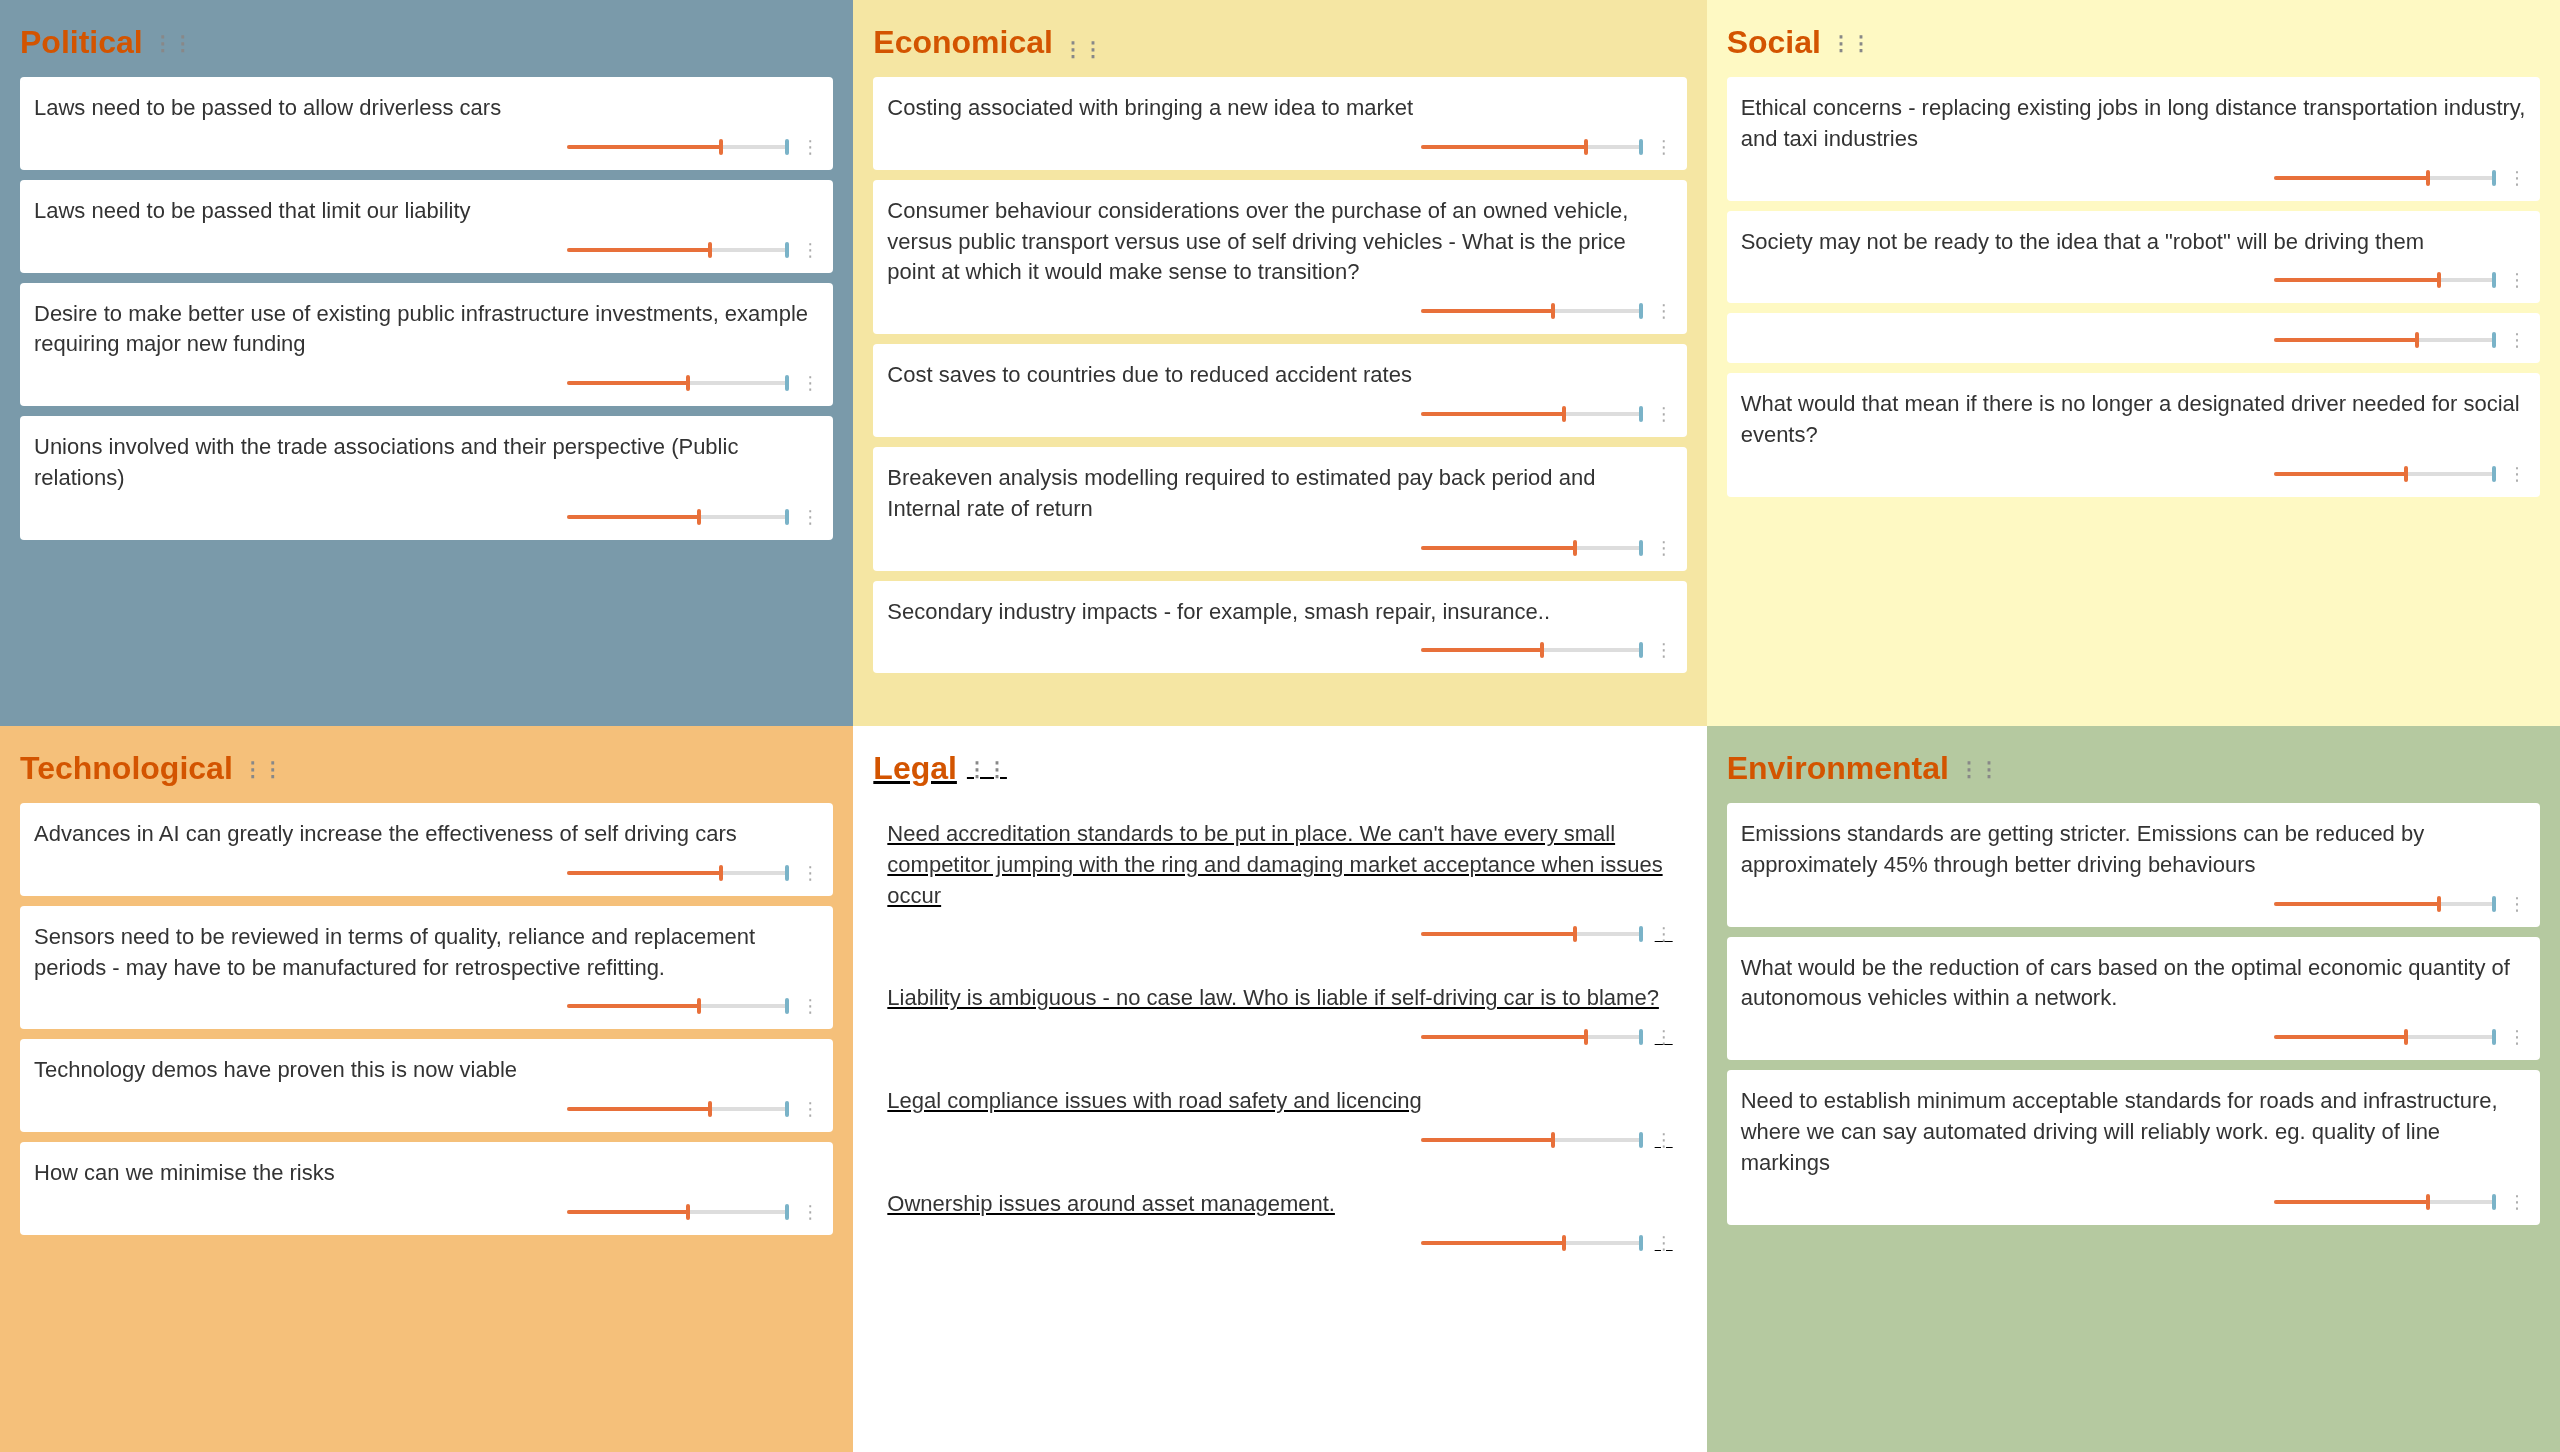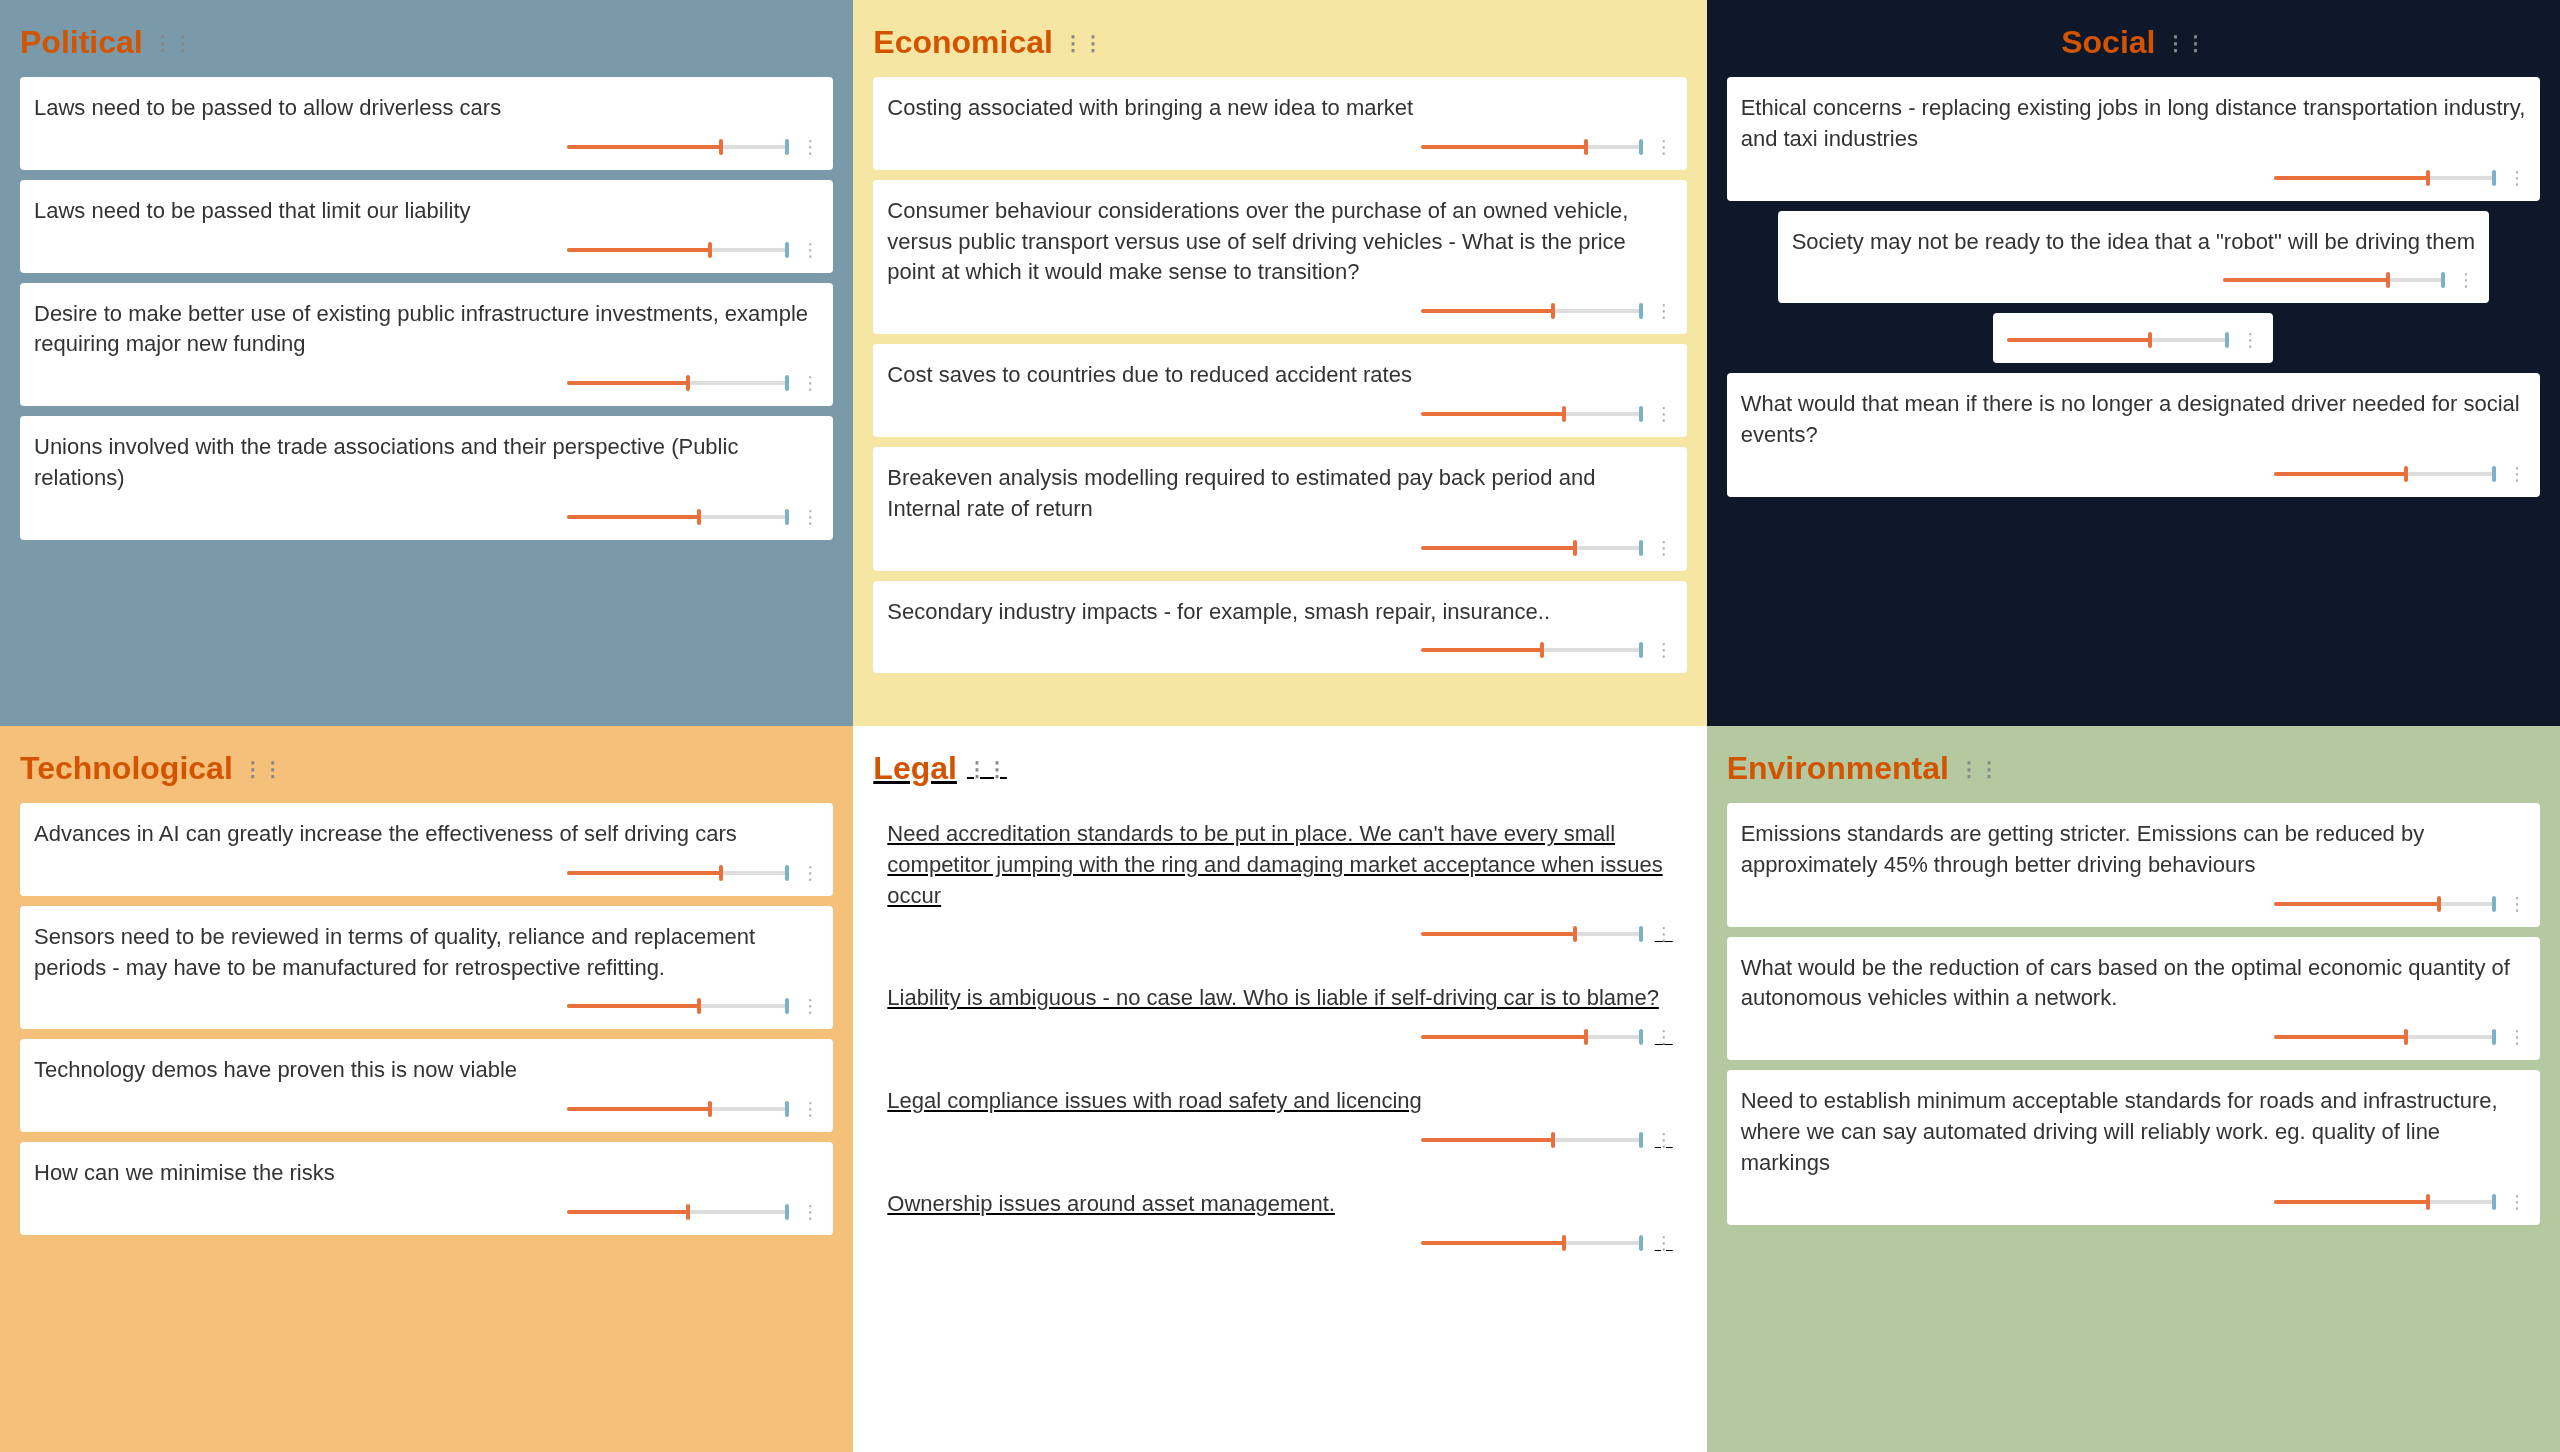--- a/index.html
+++ b/index.html
@@ -47,7 +47,7 @@
 
     
     .economical { background: #f5e6a3; }
-    .economical .quadrant-title { color: #d35400; }
+    .economical .quadrant-title { color: #d35400; align-items: flex-end; }
 
     
     .social { background: #0f172a; align-items: center; }

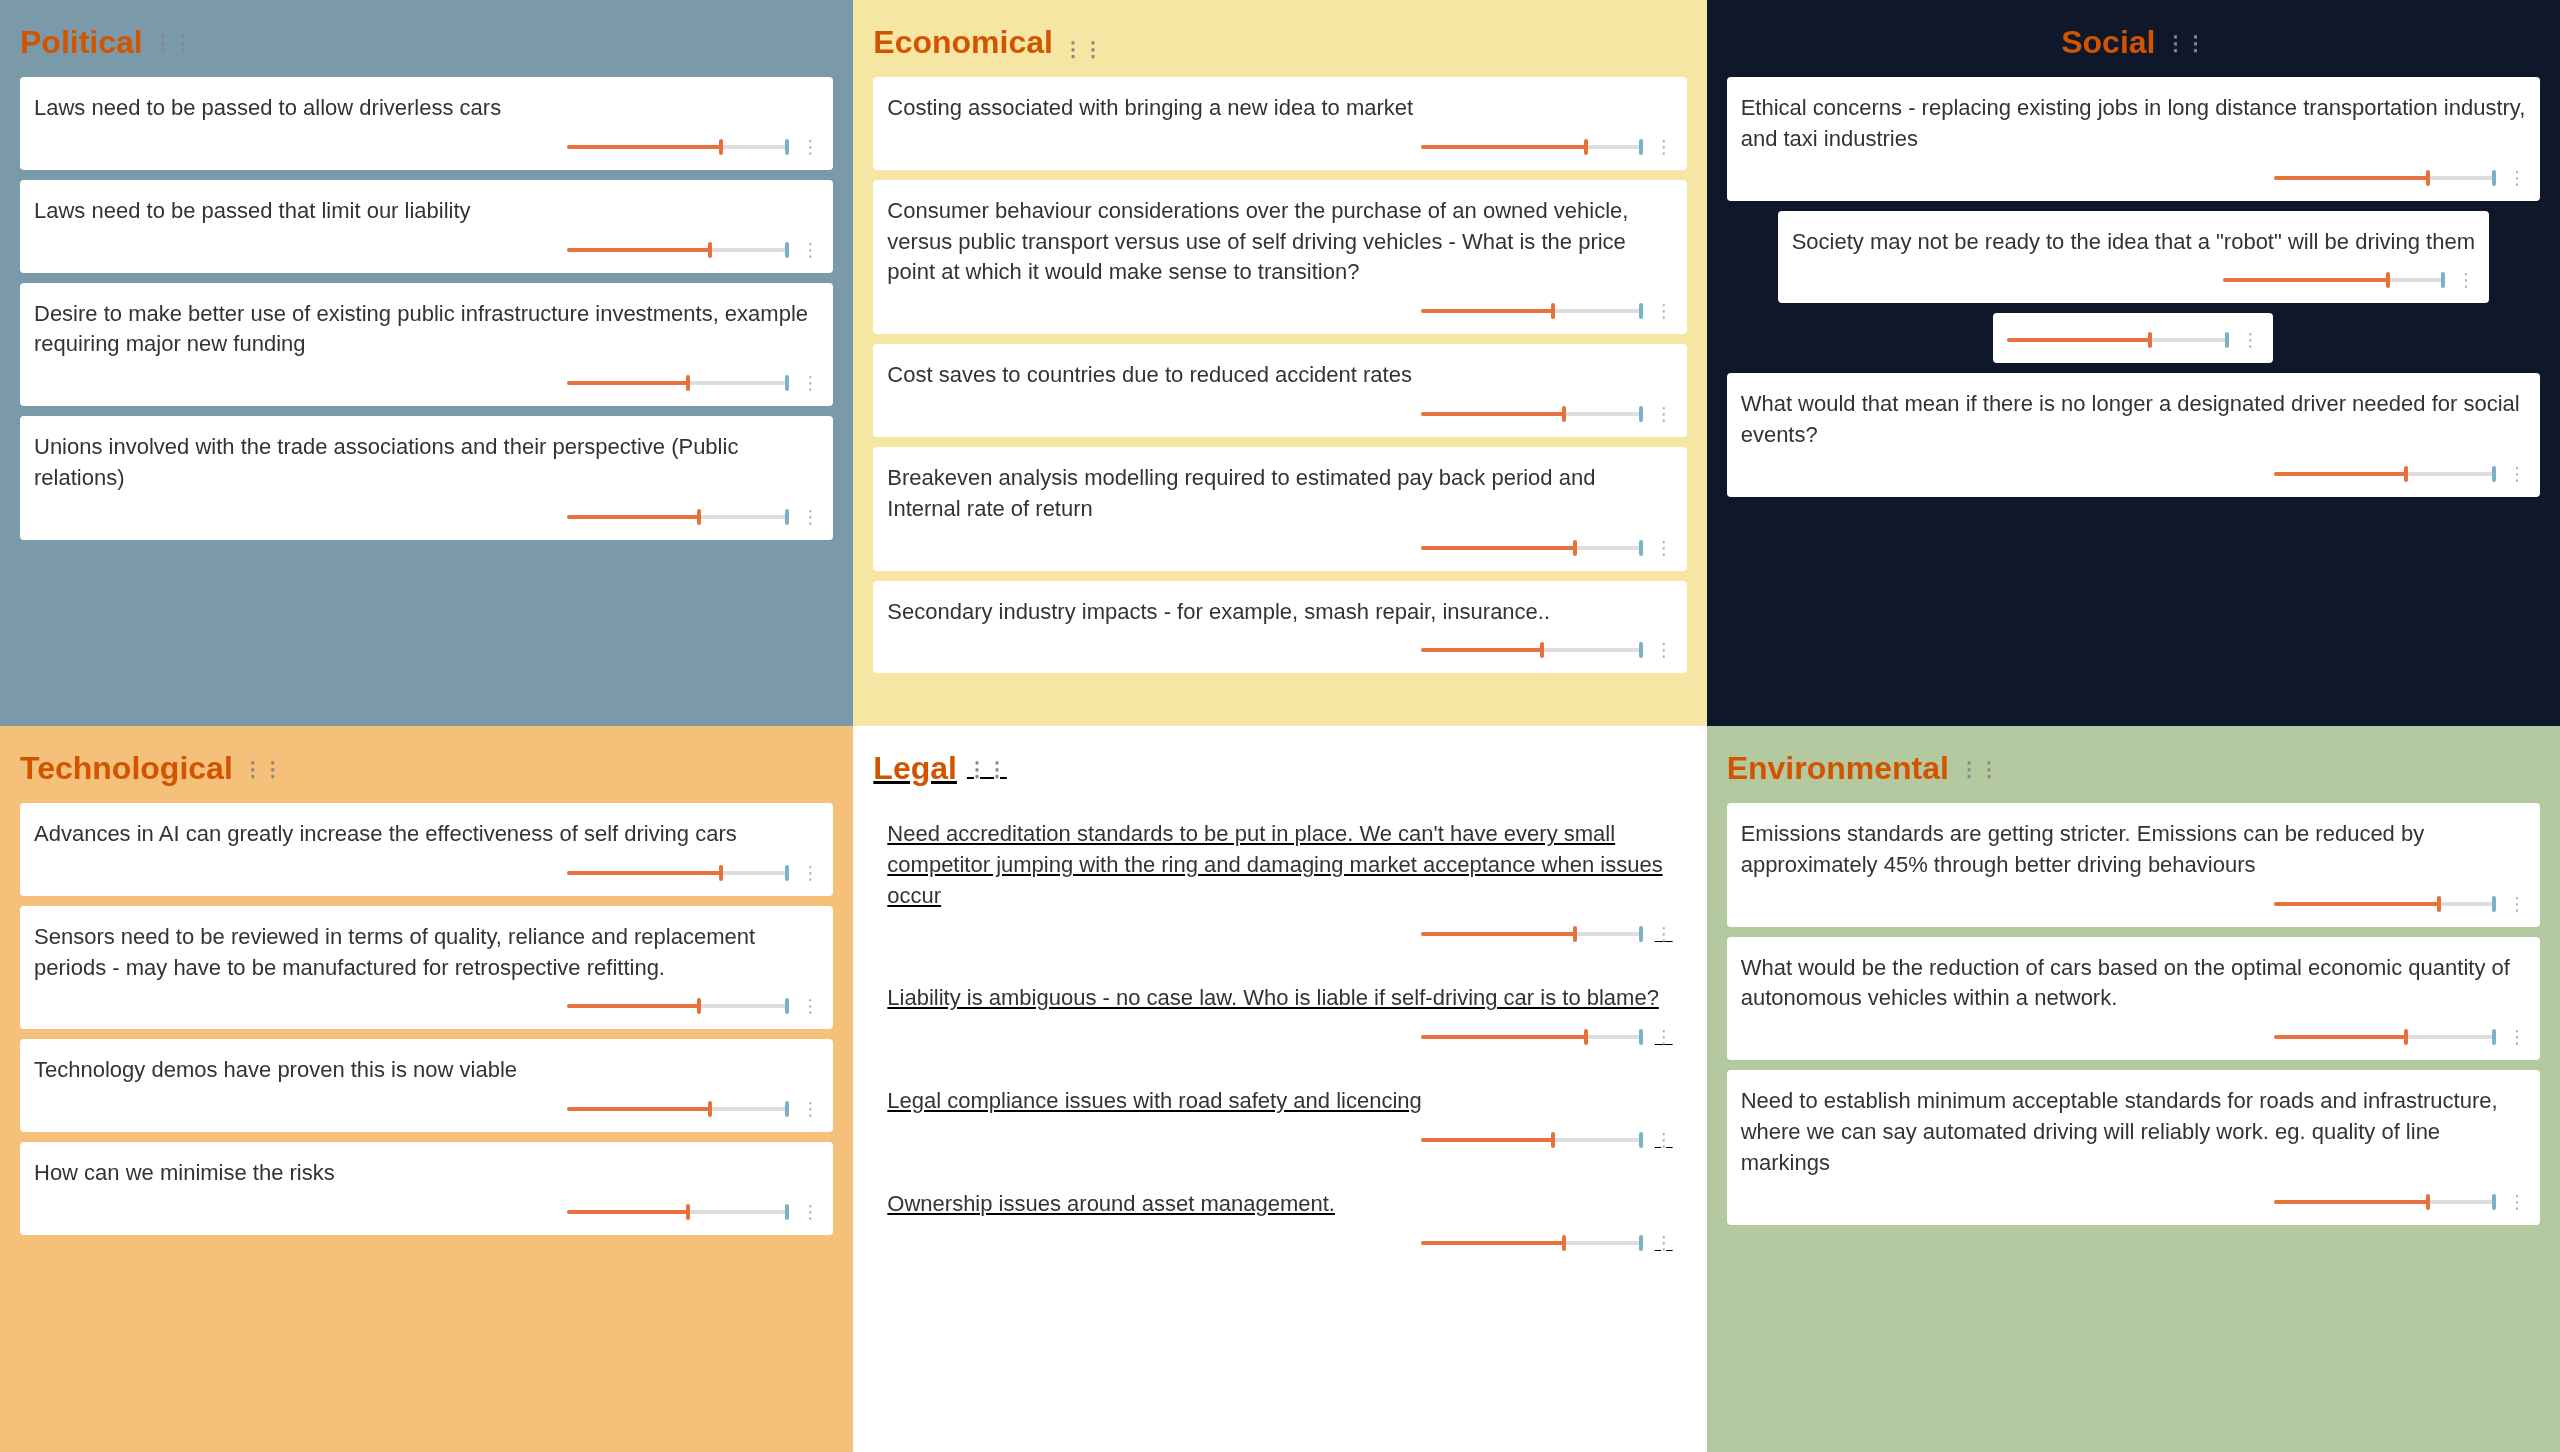--- a/index.html
+++ b/index.html
@@ -50,7 +50,7 @@
     .economical .quadrant-title { color: #d35400; align-items: flex-end; }
 
     
-    .social { background: #0f172a; align-items: center; }
+    .social { background: #fef9c3; }
     .social .quadrant-title { color: #d35400; }
 
     

